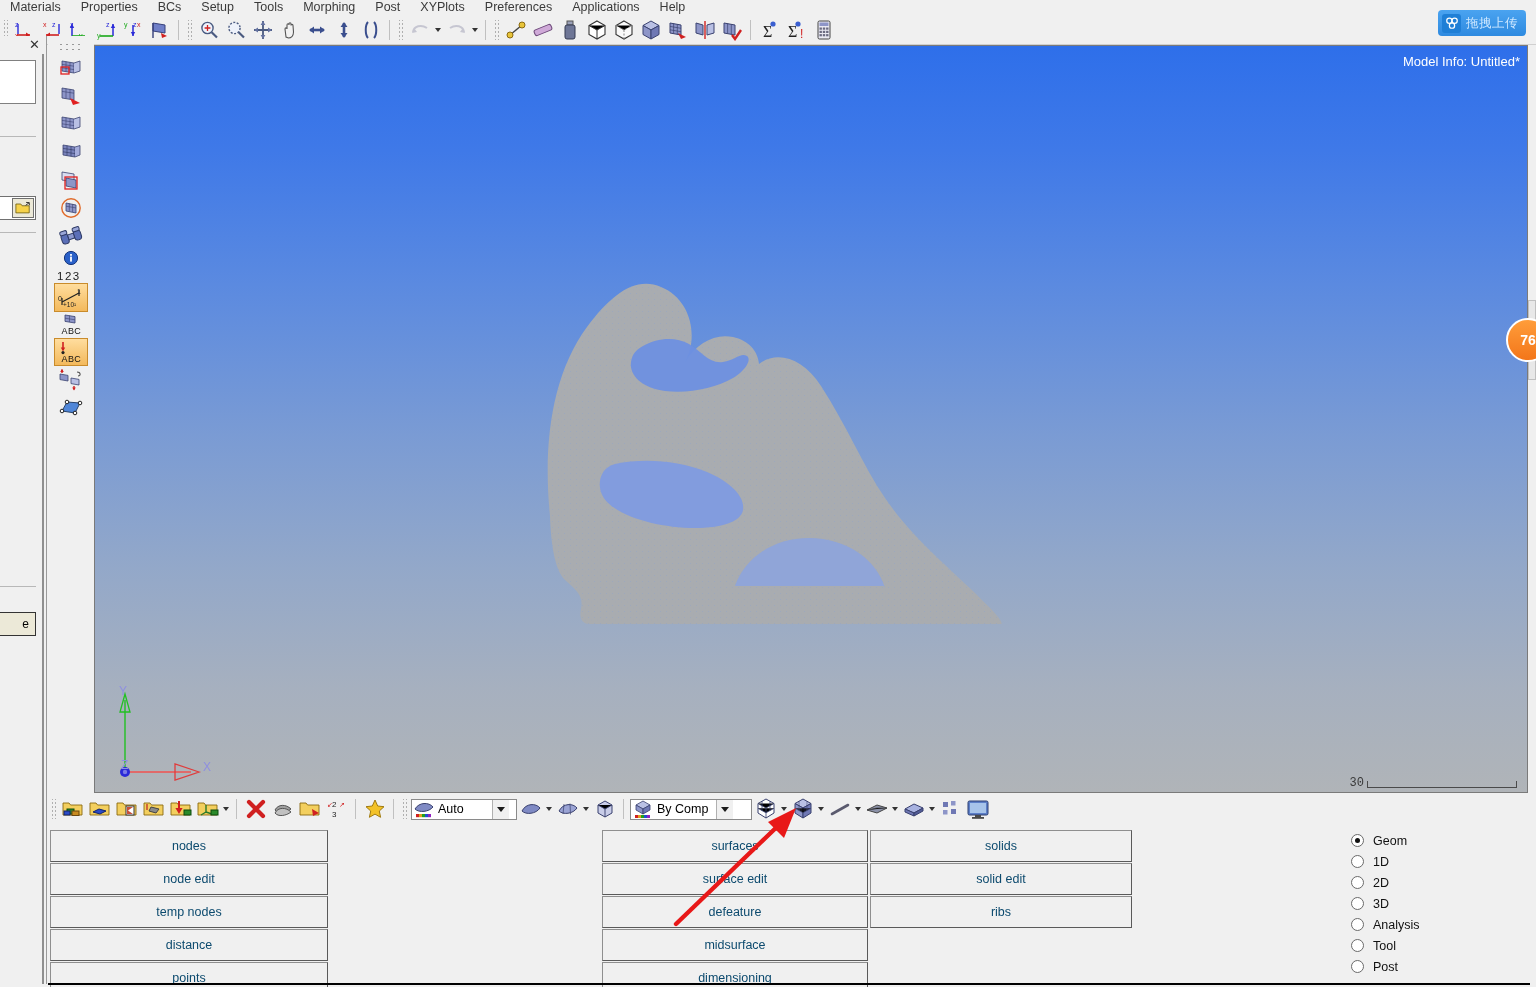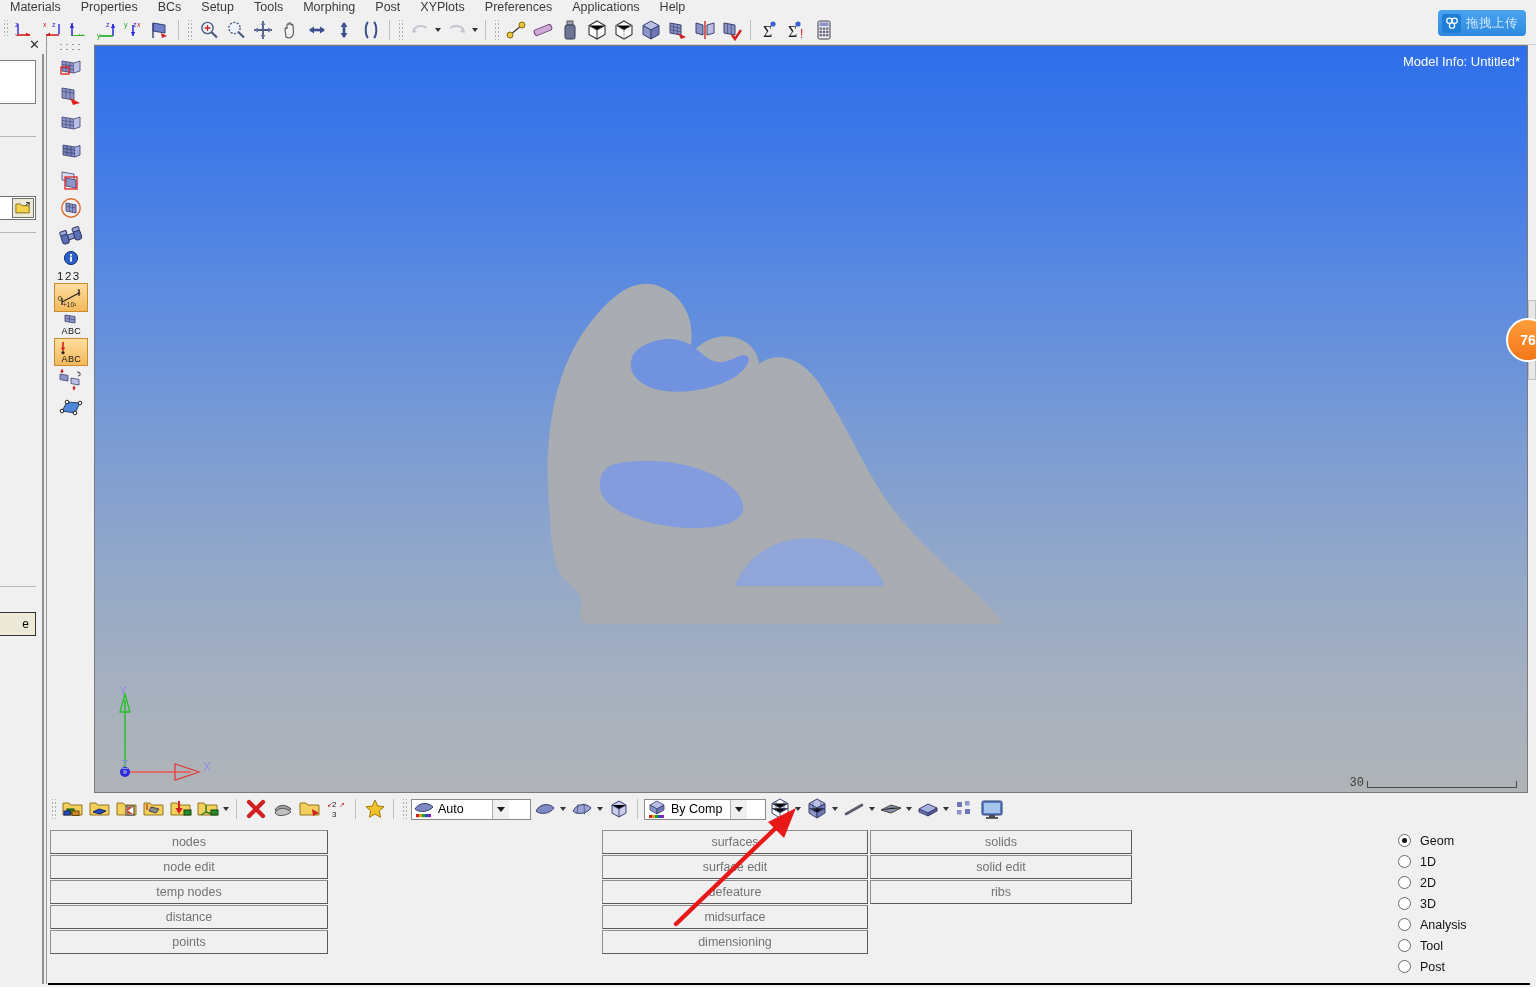--- a/index.html
+++ b/index.html
@@ -784,7 +784,7 @@
     <div class="tb-sep"></div>
     <div class="tb-grip"></div>
 
-    <div class="combo" style="width:120px;">
+    <div class="combo" style="width:106px;">
       <div class="cb-ico">
         <svg width="22" height="19" viewBox="0 0 22 19">
           <path d="M2 9 C6 2, 16 2, 20 7 C16 12, 6 13, 2 9 Z" fill="#7f8ac4" stroke="#39406e"></path>

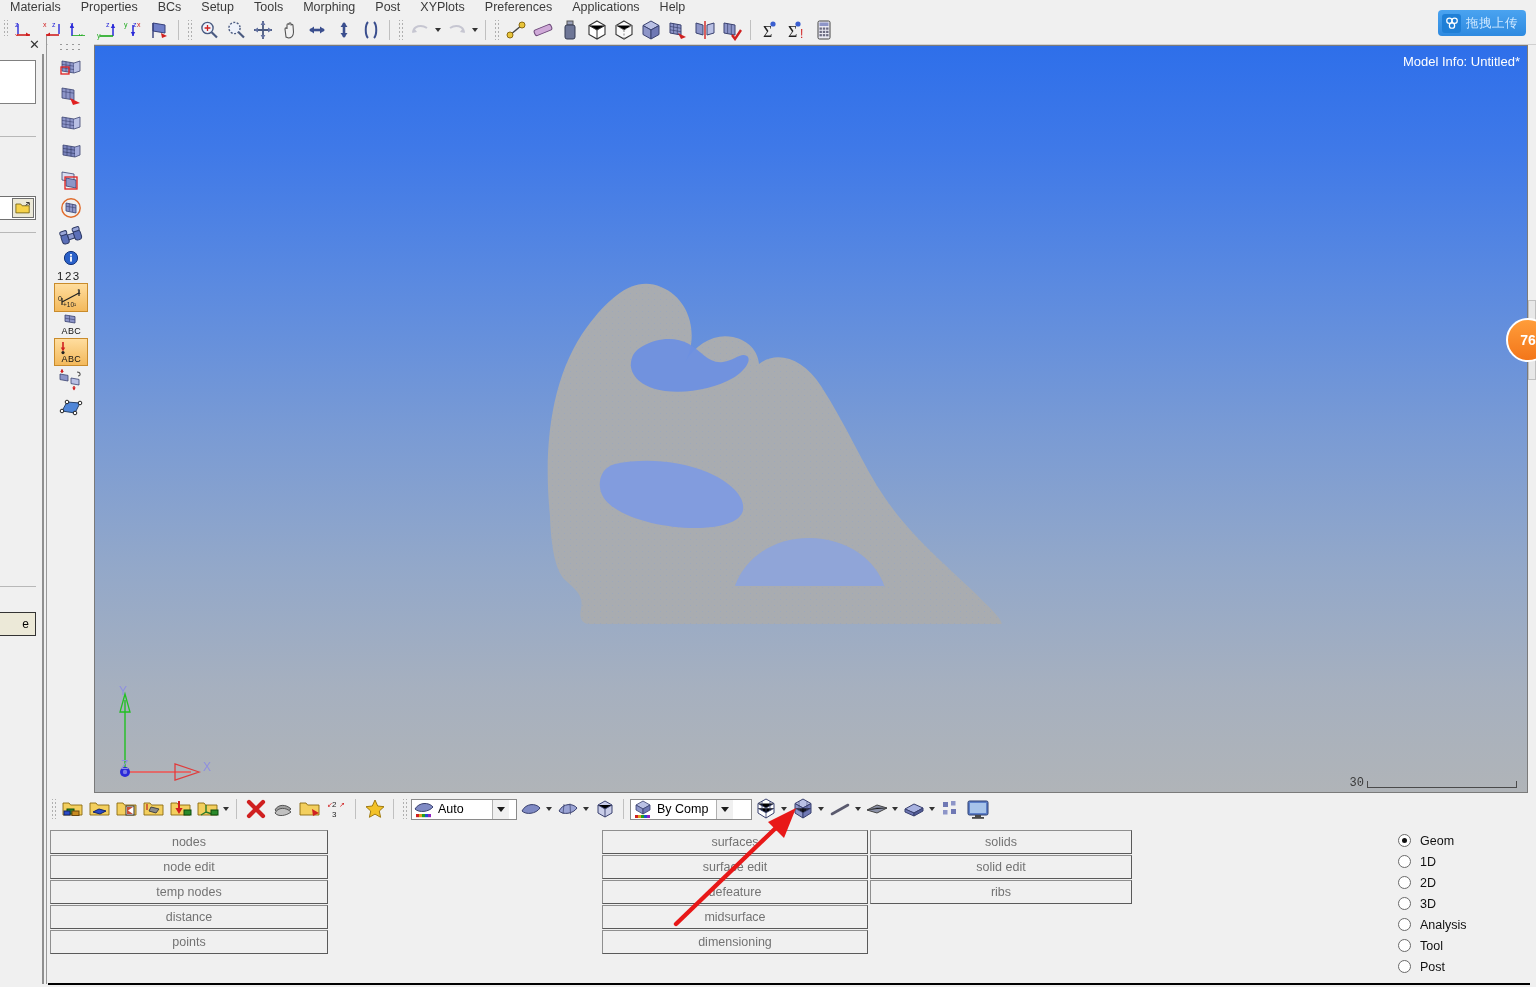--- a/index.html
+++ b/index.html
@@ -185,11 +185,11 @@
   }
   .pcol { position: absolute; top: 0; }
   .pbtn {
-    height: 24px; margin-bottom: 1px;
+    height: 32px; margin-bottom: 1px;
     background: #f0f0f0; border: 1px solid #8f8f8f;
     border-right-color: #5a5a5a; border-bottom-color: #5a5a5a;
     display: flex; align-items: center; justify-content: center;
-    font-size: 12.5px; color: #737373; cursor: pointer; white-space: nowrap;
+    font-size: 12.5px; color: #0c4a6e; cursor: pointer; white-space: nowrap;
   }
   .pbtn.blank { visibility: hidden; }
 

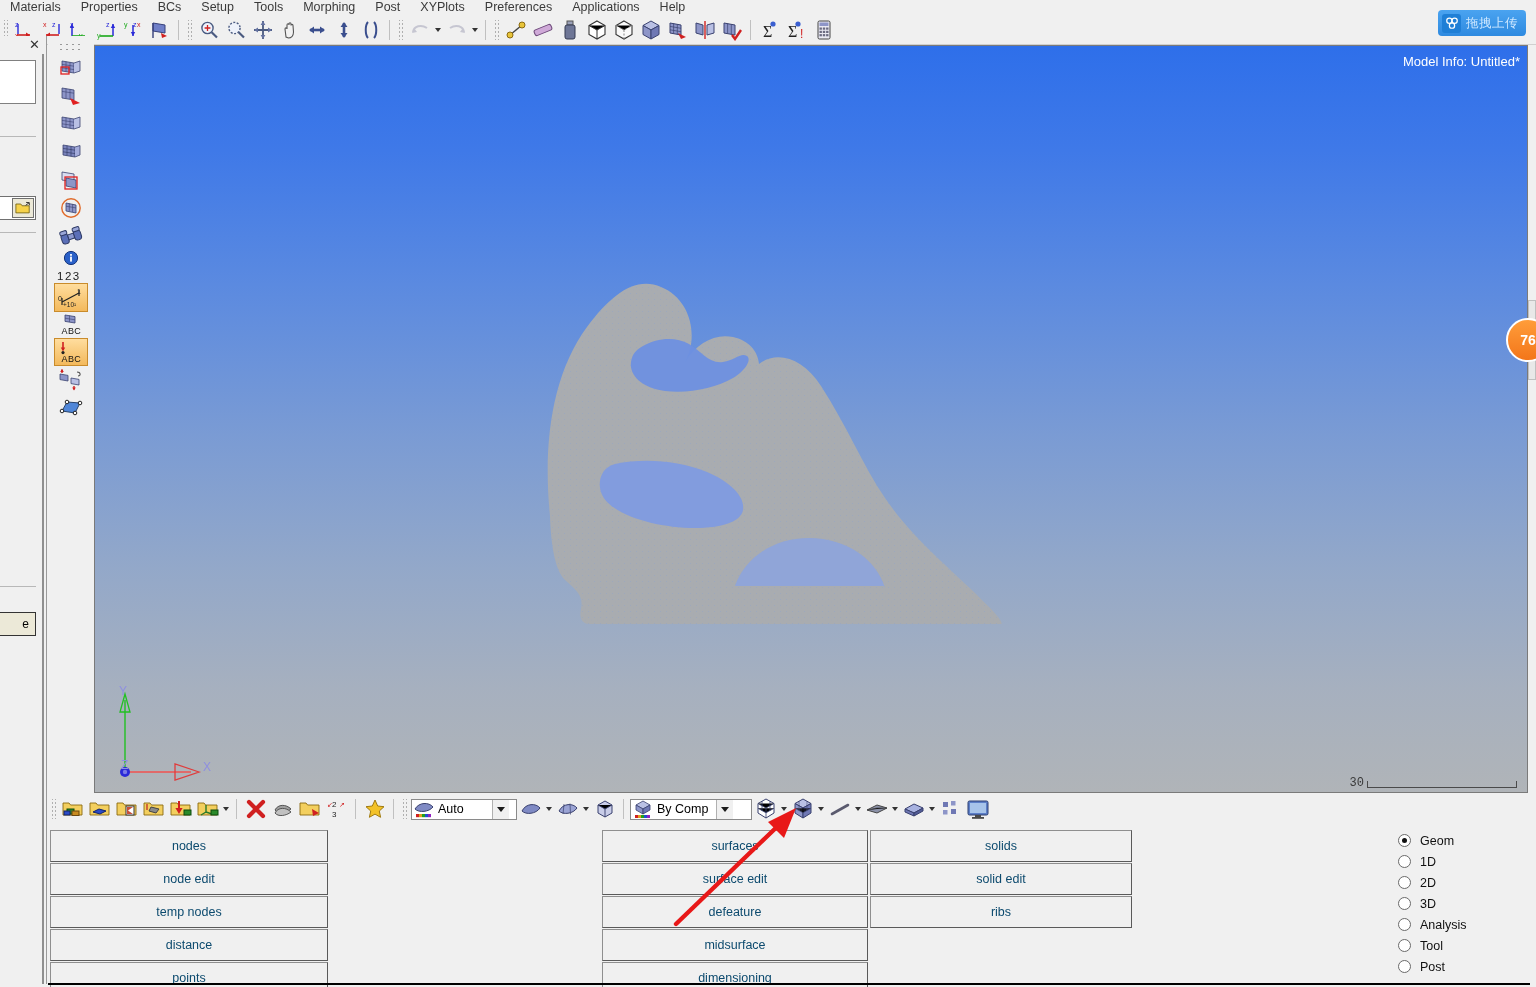--- a/index.html
+++ b/index.html
@@ -195,7 +195,7 @@
 
   
   .radios {
-    position: absolute; left: 1398px; top: 830px; width: 138px; height: 150px; text-align: right;
+    position: absolute; left: 1351px; top: 830px; width: 138px; height: 150px; text-align: right;
   }
   .rrow { height: 21px; display: flex; align-items: center; cursor: pointer; }
   .rdot {

